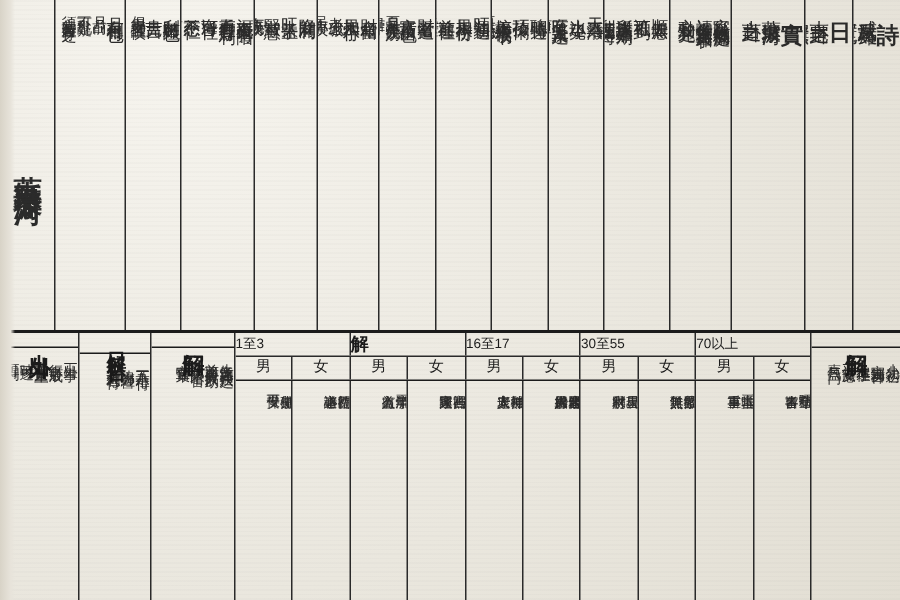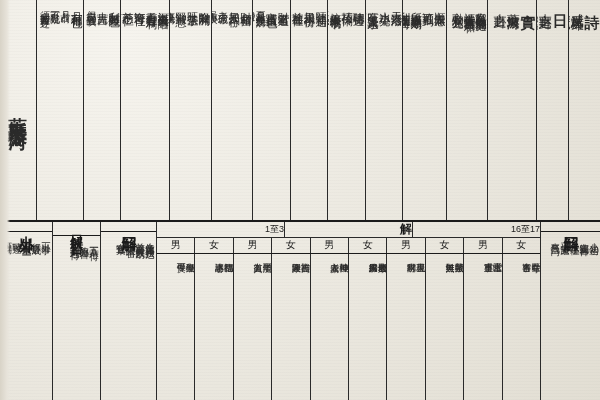--- a/index.html
+++ b/index.html
@@ -77,7 +77,7 @@
   #agerow1{display:flex;flex-direction:row-reverse;border-bottom:1px solid #2a2a2a;height:15px;}
   #agerow1 .ac{
     flex:1;border-left:1px solid #2a2a2a;box-sizing:border-box;
-    font-size:9px;text-align:right;line-height:14px;
+    font-size:9px;text-align:left;line-height:14px;
     font-family:"Liberation Sans",sans-serif;
   }
   #agerow1 .ac:last-child{border-left:none;}

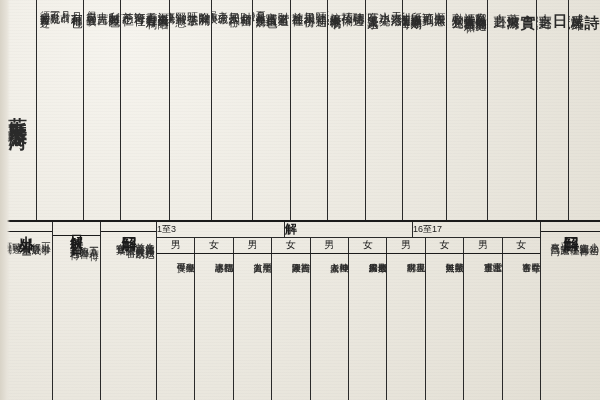--- a/index.html
+++ b/index.html
@@ -228,6 +228,7 @@
 
     <div id="agegrid">
       <div id="agerow1">
+        <div class="ac">30至55</div>
         <div class="ac">16至17</div>
         <div class="ac solve">解</div>
         <div class="ac">1至3</div>

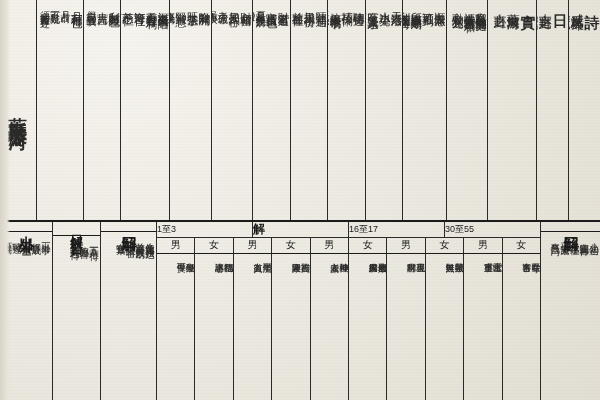--- a/index.html
+++ b/index.html
@@ -228,6 +228,7 @@
 
     <div id="agegrid">
       <div id="agerow1">
+        <div class="ac">70以上</div>
         <div class="ac">30至55</div>
         <div class="ac">16至17</div>
         <div class="ac solve">解</div>

